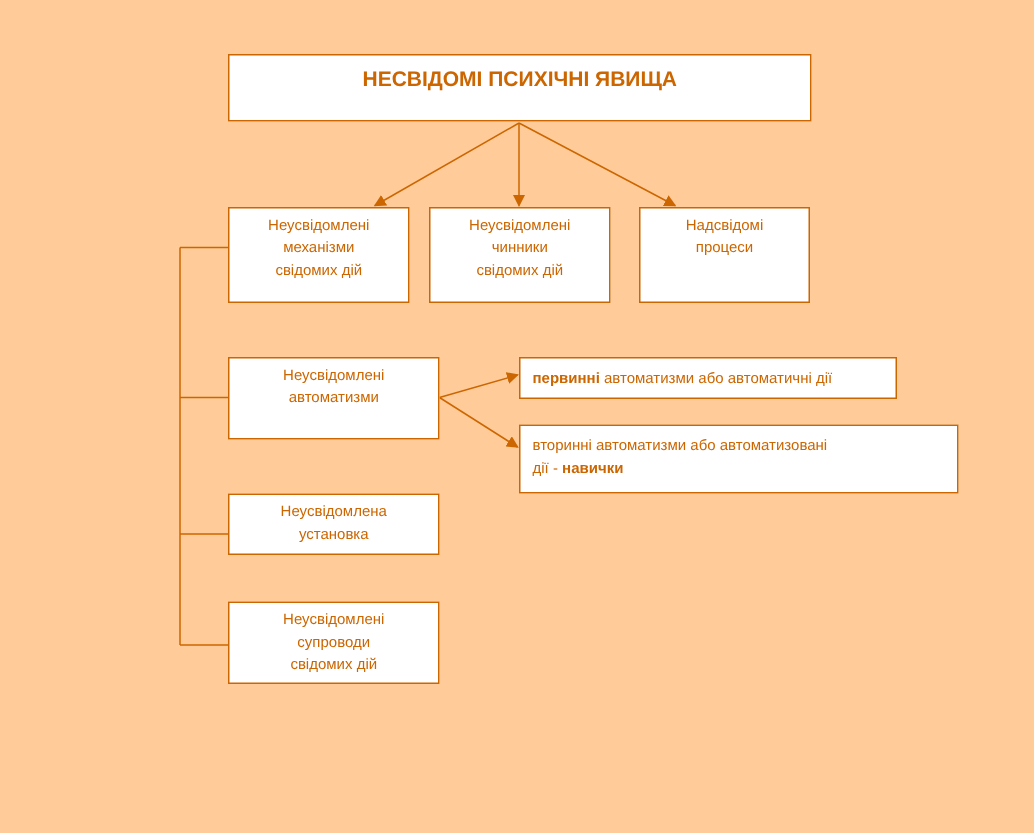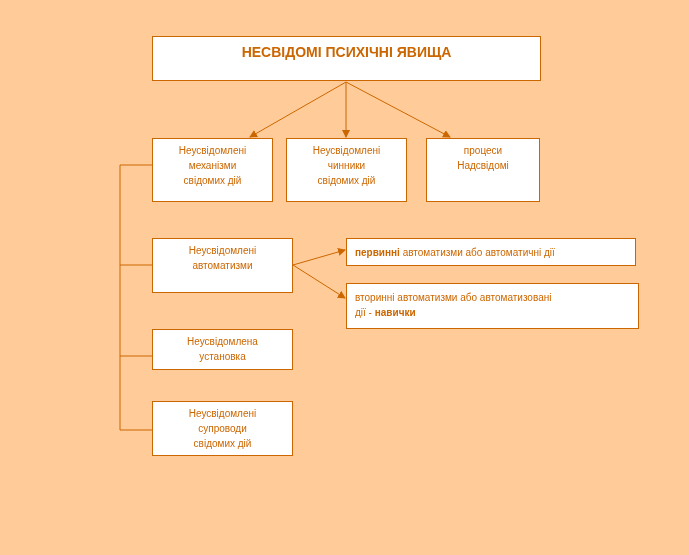--- a/index.html
+++ b/index.html
@@ -50,8 +50,8 @@
   <div>свідомих дій</div>
 </div>
 <div class="box" style="left:426px;top:138px;width:114px;height:64px;">
+  <div>Надсвідомі</div>
   <div>процеси</div>
-  <div>Надсвідомі</div>
 </div>
 
 <div class="box" style="left:152px;top:238px;width:141px;height:55px;">

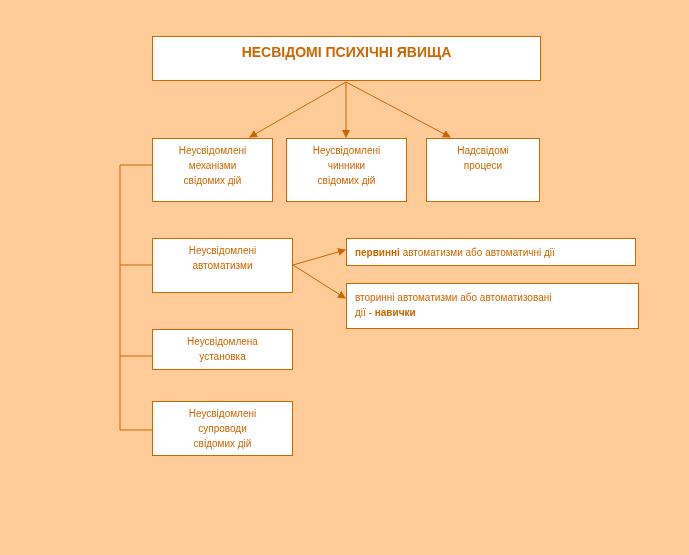--- a/index.html
+++ b/index.html
@@ -68,7 +68,7 @@
   <div>свідомих дій</div>
 </div>
 
-<div class="box left" style="left:346px;top:238px;width:290px;height:28px;padding-top:6px;">
+<div class="box left" style="left:346px;top:238px;width:252px;height:28px;padding-top:6px;">
   <b>первинні</b><span> автоматизми або автоматичні дії</span>
 </div>
 <div class="box left" style="left:346px;top:283px;width:293px;height:46px;padding-top:6px;">

